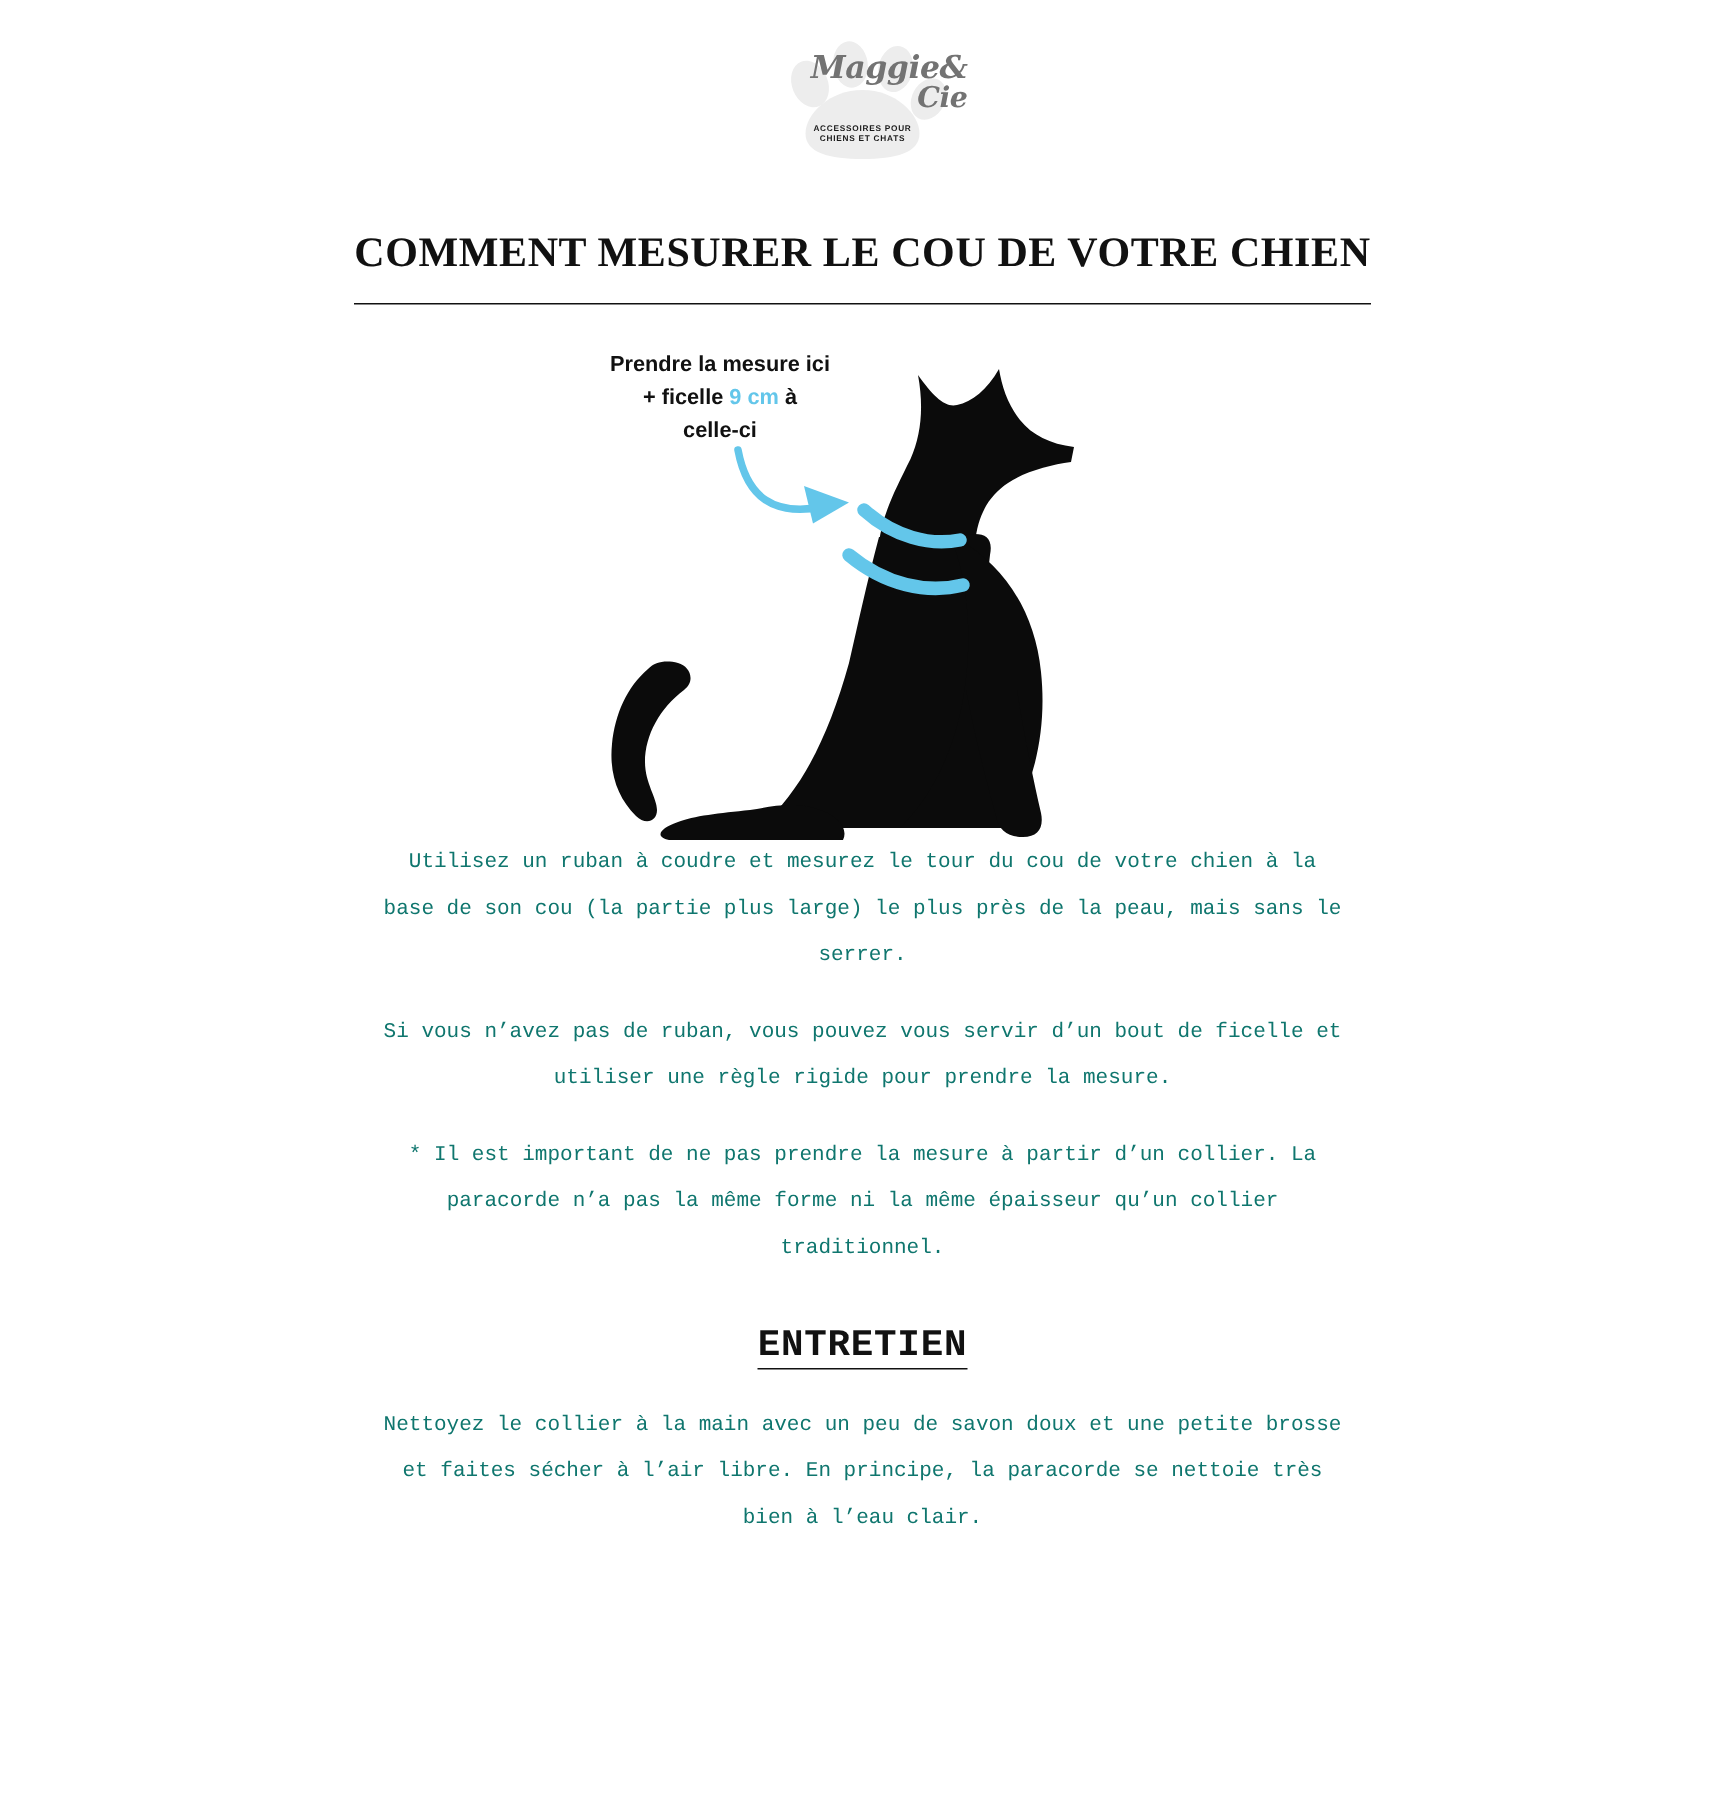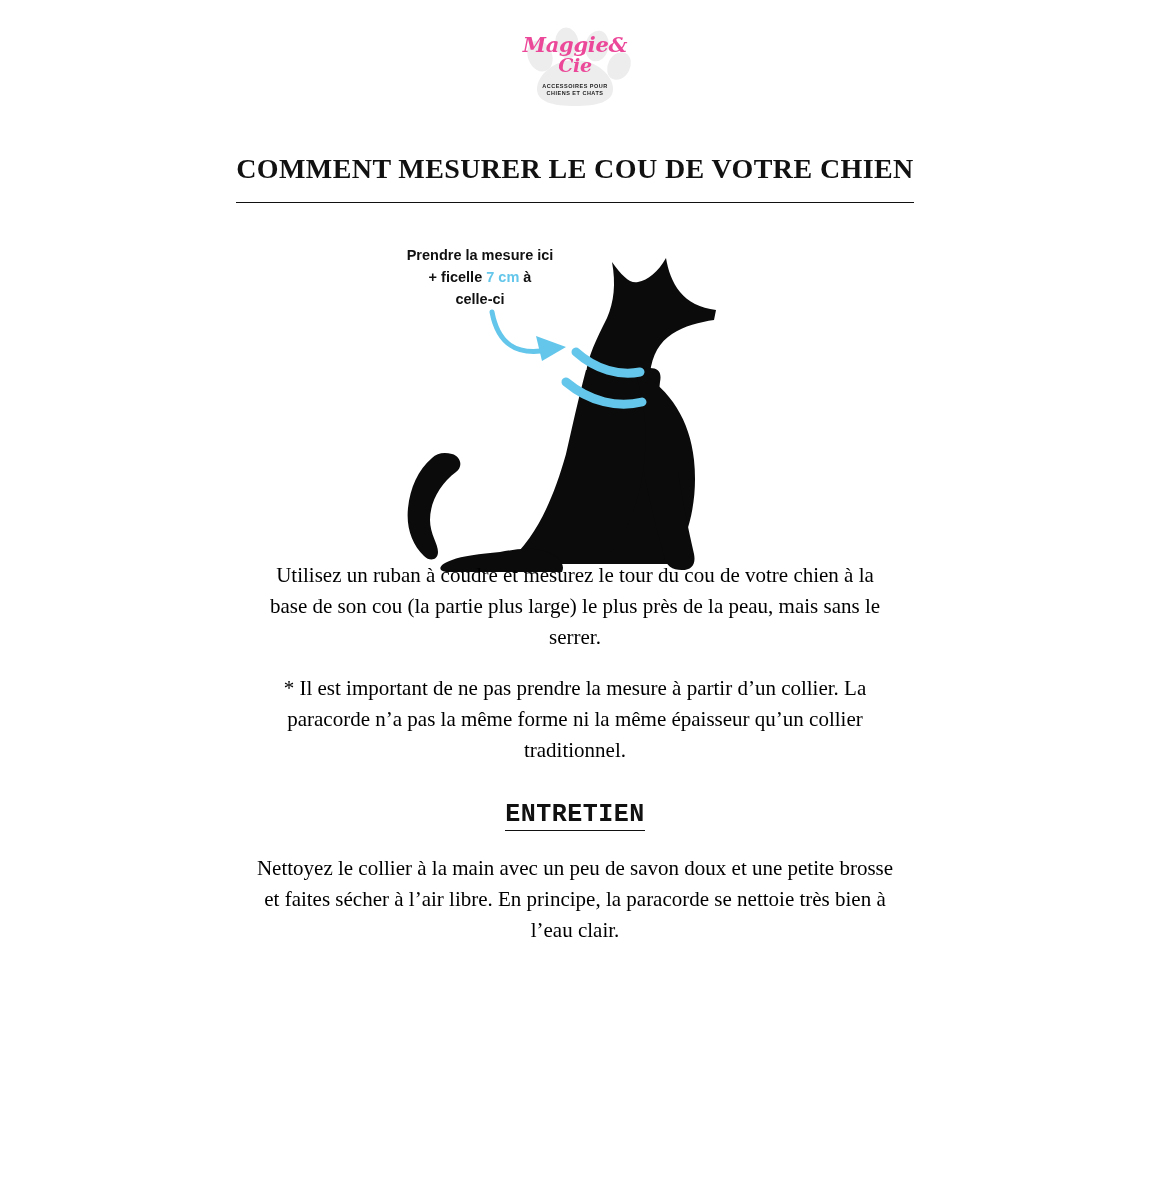--- a/index.html
+++ b/index.html
@@ -46,12 +46,12 @@
     top: 8px;
     left: 0;
     width: 140px;
-    text-align: center;
+    text-align: right;
     font-family: "DejaVu Serif", serif;
     font-style: italic;
     font-weight: bold;
     font-size: 21px;
-    color: #ec4899;
+    color: #737373;
     line-height: 22px;
     letter-spacing: -0.3px;
   }

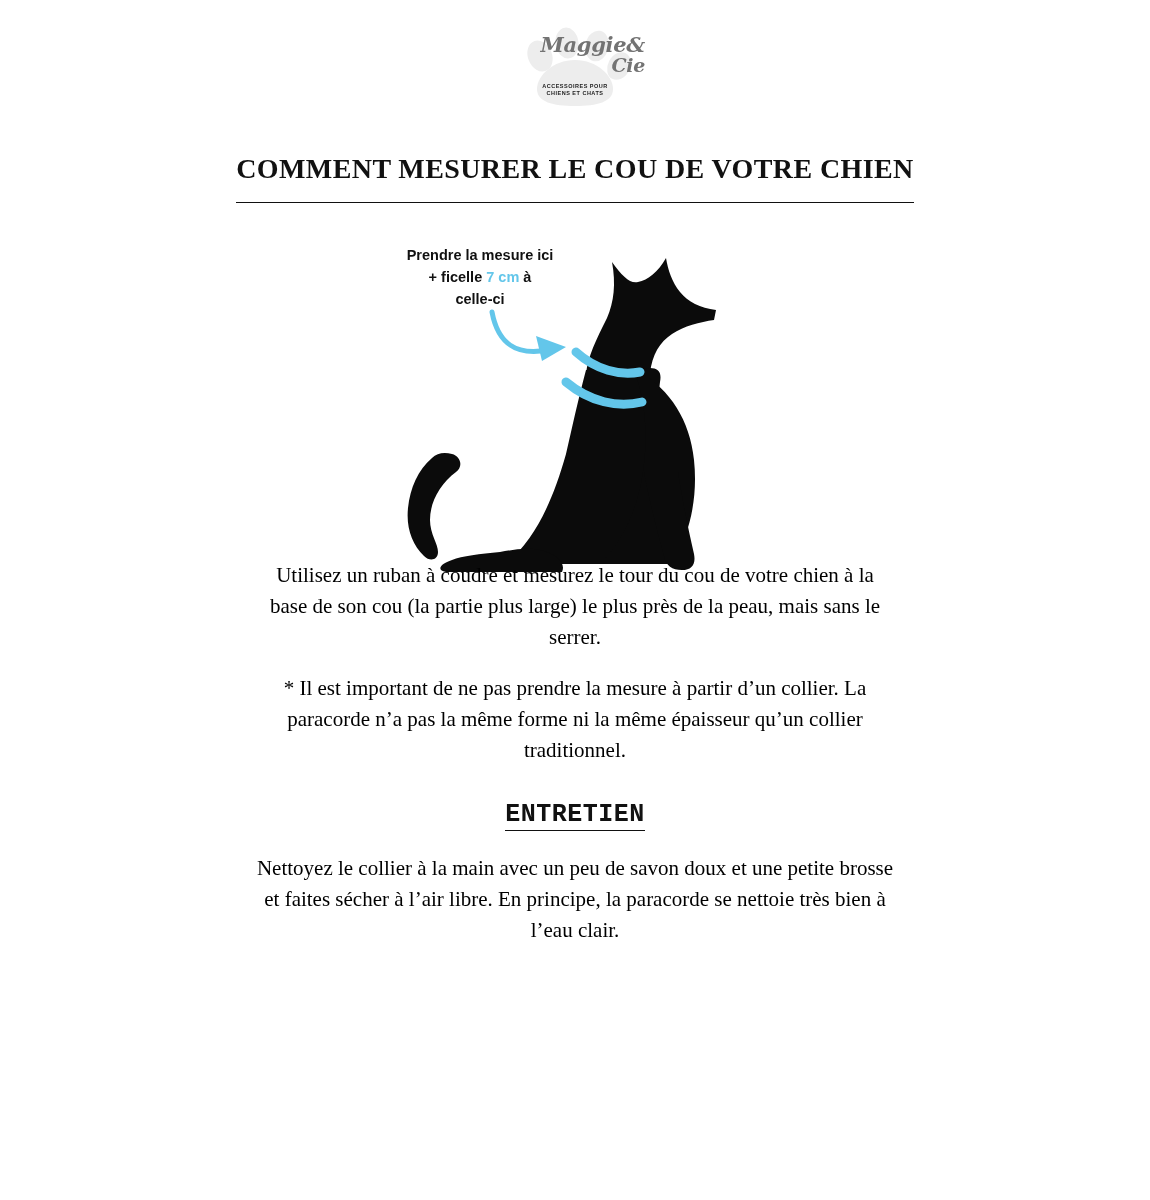--- a/index.html
+++ b/index.html
@@ -96,7 +96,7 @@
   
   .illustration {
     position: absolute;
-    top: 222px;
+    top: 210px;
     left: 0;
     width: 924px;
     height: 355px;

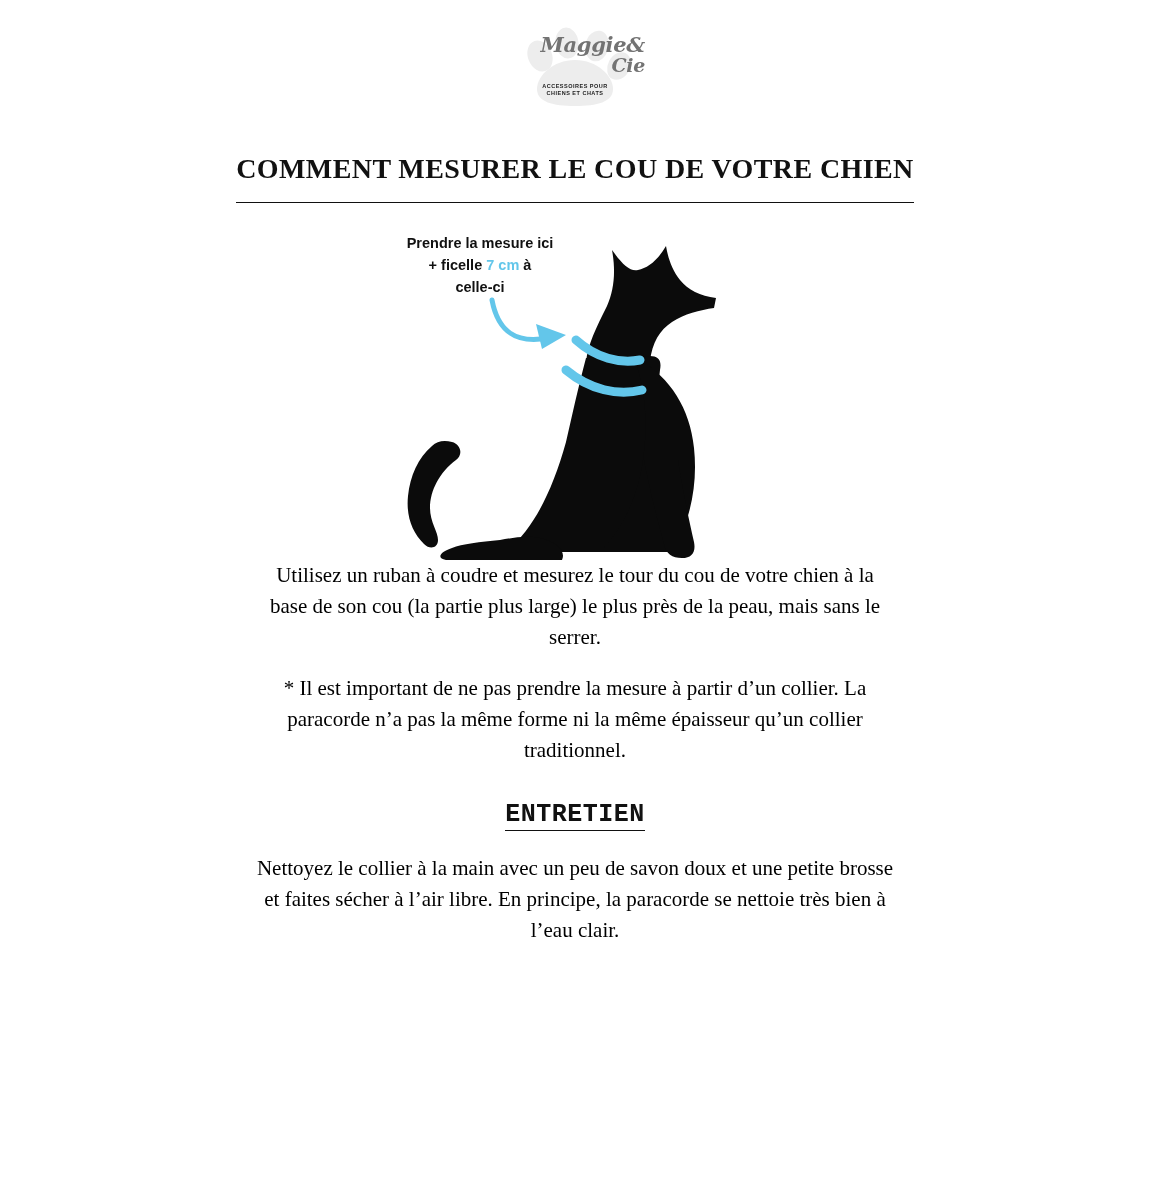--- a/index.html
+++ b/index.html
@@ -192,7 +192,7 @@
     <div class="callout">
       <div>Prendre la mesure ici</div>
       <div>
-        <span>+ ficelle </span><span class="accent">7 cm</span><span> à</span>
+        <span>+ ficelle </span><span class="accent">9 cm</span><span> à</span>
       </div>
       <div>celle-ci</div>
     </div>

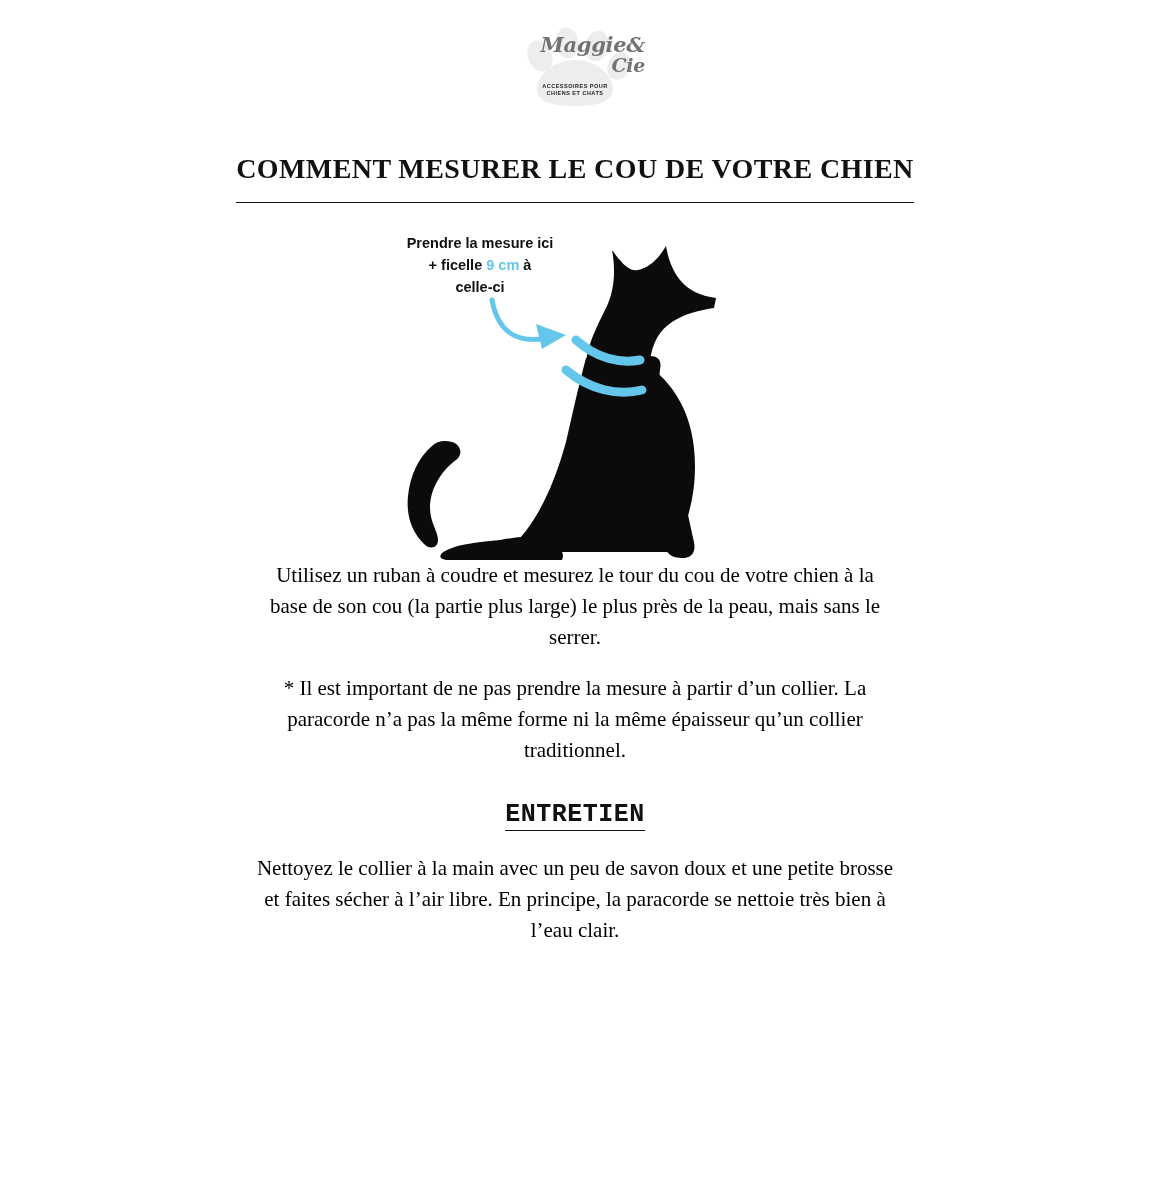--- a/index.html
+++ b/index.html
@@ -132,10 +132,10 @@
   }
   .body-copy p {
     margin: 0 0 20px 0;
-    font-family: Liberation Serif, serif;
-    font-size: 21px;
+    font-family: Liberation Mono, monospace;
+    font-size: 14px;
     line-height: 31px;
-    color: #000000;
+    color: #0f766e;
   }
   .body-copy p.tight {
     margin-bottom: 26px;

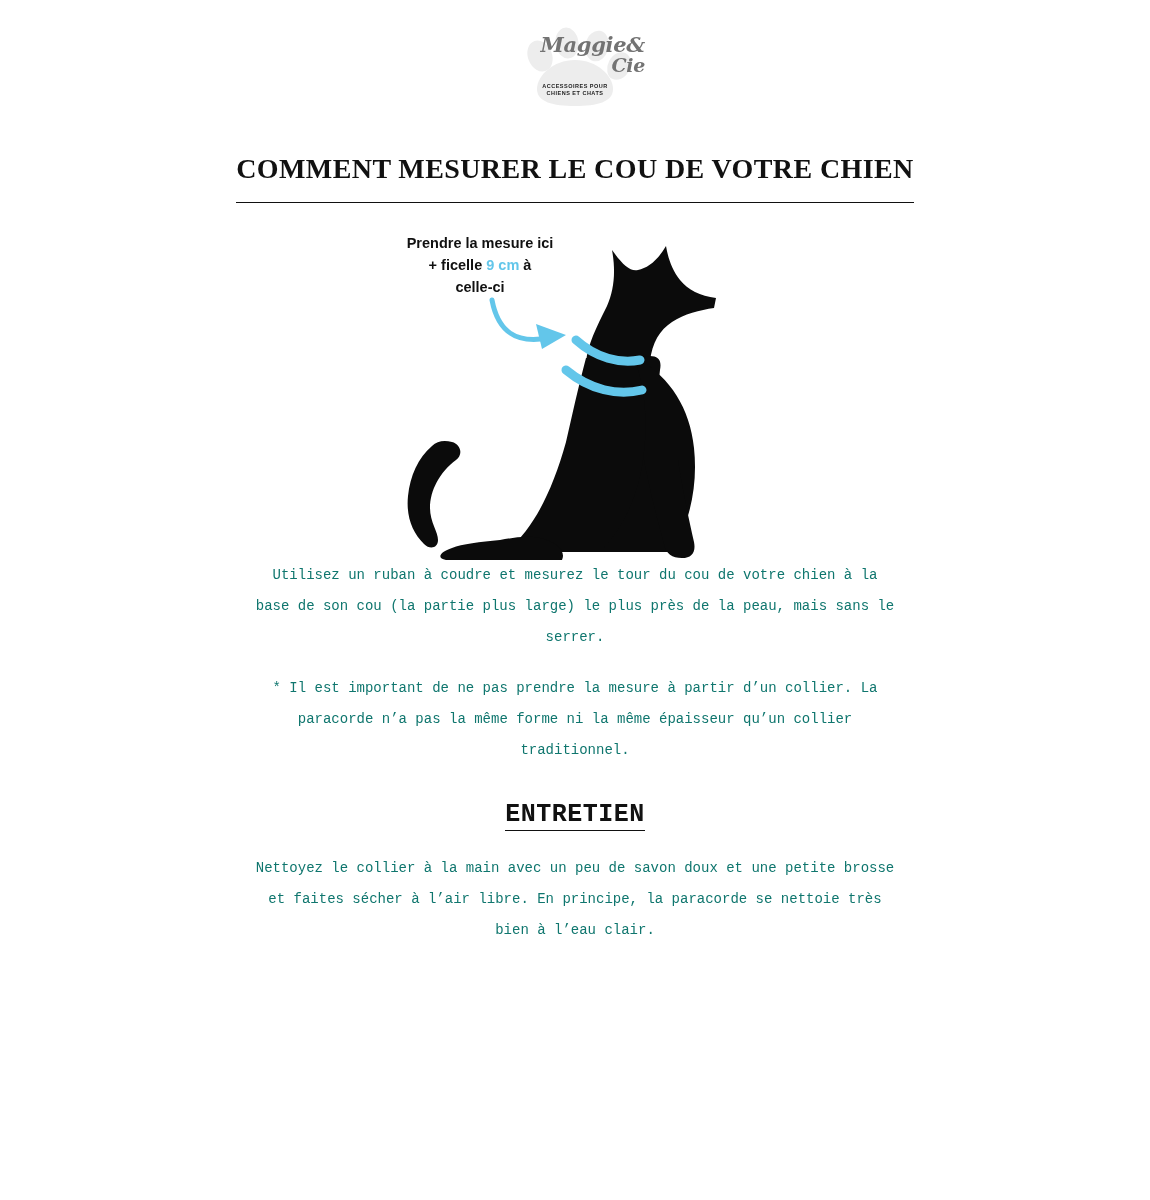--- a/index.html
+++ b/index.html
@@ -266,6 +266,7 @@
 
   <div class="body-copy">
     <p>Utilisez un ruban à coudre et mesurez le tour du cou de votre chien à la base de son cou (la partie plus large) le plus près de la peau, mais sans le serrer.</p>
+    <p>Si vous n’avez pas de ruban, vous pouvez vous servir d’un bout de ficelle et utiliser une règle rigide pour prendre la mesure.</p>
     <p class="tight">* Il est important de ne pas prendre la mesure à partir d’un collier. La paracorde n’a pas la même forme ni la même épaisseur qu’un collier traditionnel.</p>
 
     <h2 class="section-heading">

